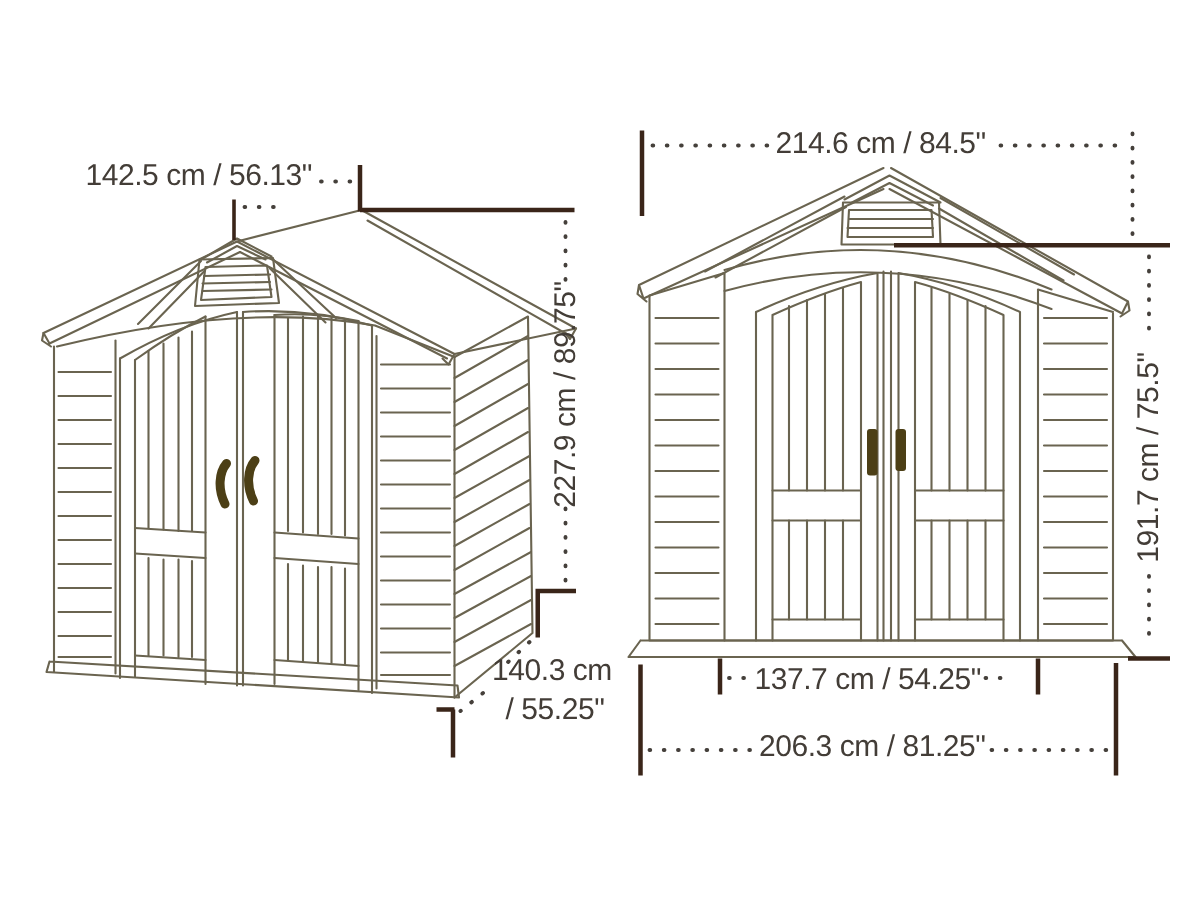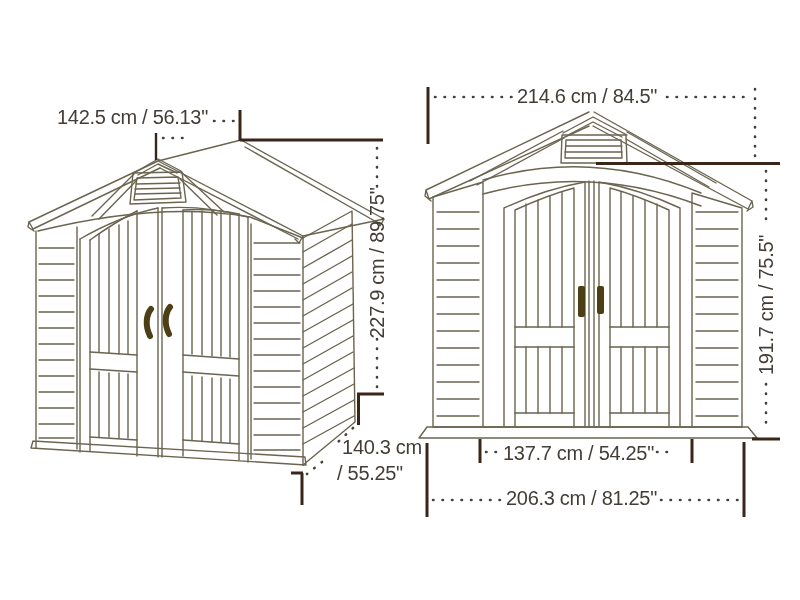--- a/index.html
+++ b/index.html
@@ -186,7 +186,7 @@
 
   <div class="dim-label rot" style="left:297px;top:252px;">227.9 cm / 89.75"</div>
 
-  <div class="dim-label centered" style="left:340px;top:436px;width:84px;">140.3 cm</div>
+  <div class="dim-label centered" style="left:326px;top:436px;width:84px;">140.3 cm</div>
   <div class="dim-label centered" style="left:328px;top:462px;width:84px;">/ 55.25"</div>
 
   <div class="dim-label" style="left:517px;top:85px;">214.6 cm / 84.5"</div>

